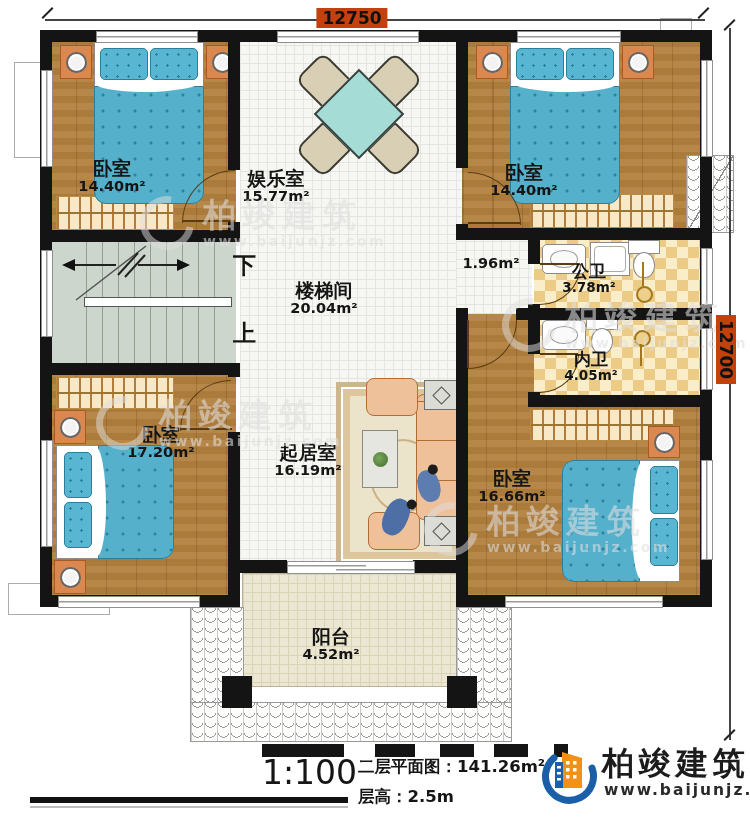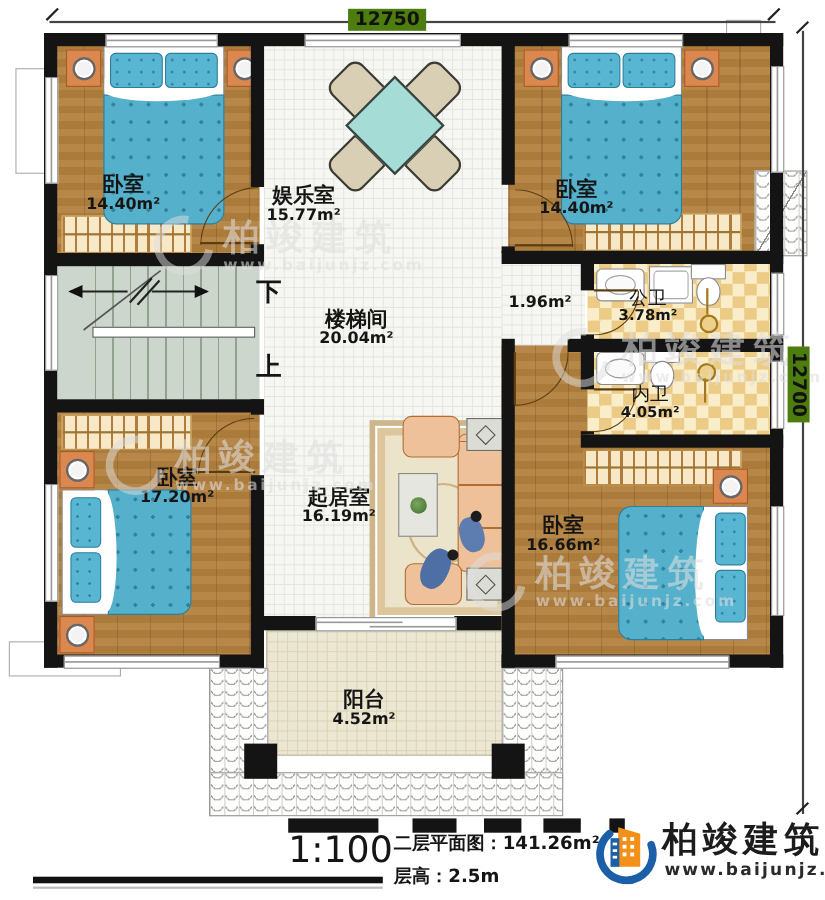--- a/index.html
+++ b/index.html
@@ -86,7 +86,7 @@
   
   .dimline{position:absolute;background:#444;z-index:70;}
   .tick{position:absolute;width:15px;height:2px;background:#222;z-index:70;transform:rotate(-45deg);}
-  .dimtext{position:absolute;z-index:71;font-weight:bold;font-size:17px;color:#111;background:#4d7c0f;padding:0 6px;}
+  .dimtext{position:absolute;z-index:71;font-weight:bold;font-size:17px;color:#111;background:#c2410c;padding:0 6px;}
   
   .tb-title{position:absolute;left:34px;top:744px;font-size:40px;font-weight:bold;letter-spacing:3px;z-index:80;}
   .tb-u1{position:absolute;left:30px;top:797px;width:318px;height:6px;background:#111;z-index:80;}

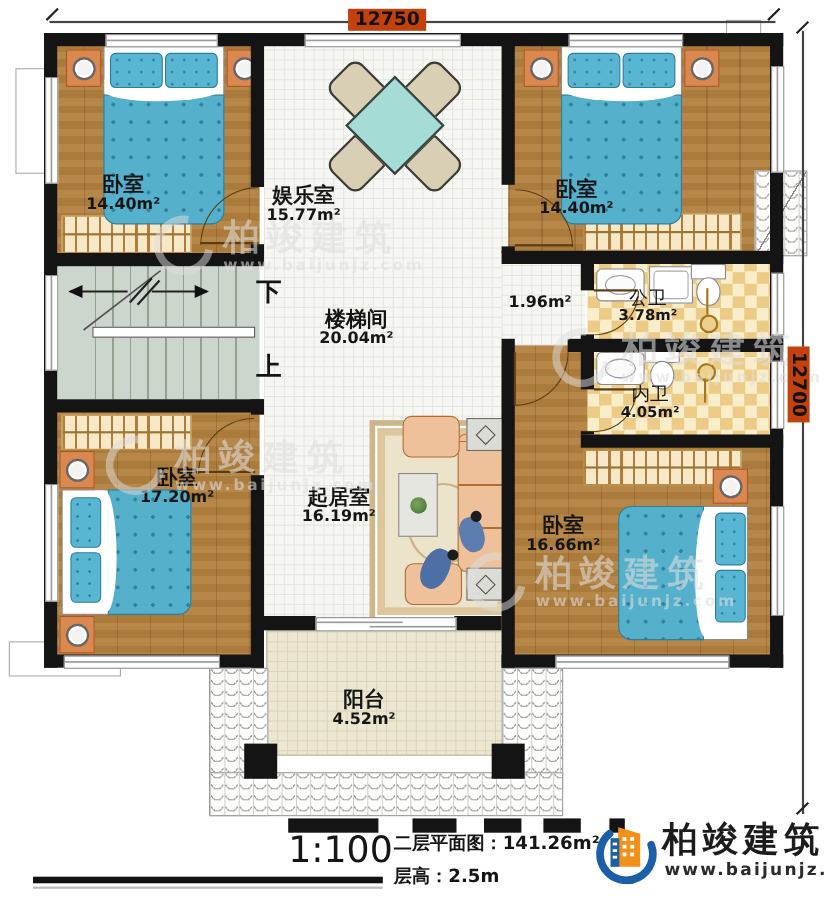--- a/index.html
+++ b/index.html
@@ -277,7 +277,7 @@
     <div class="rname">楼梯间</div>
     <div class="rarea">20.04m²</div>
   </div>
-  <div class="rlabel" style="left:491px;top:268px;">
+  <div class="rlabel" style="left:491px;top:256px;">
     <div class="rarea">1.96m²</div>
   </div>
   <div class="rlabel" style="left:589px;top:262px;">

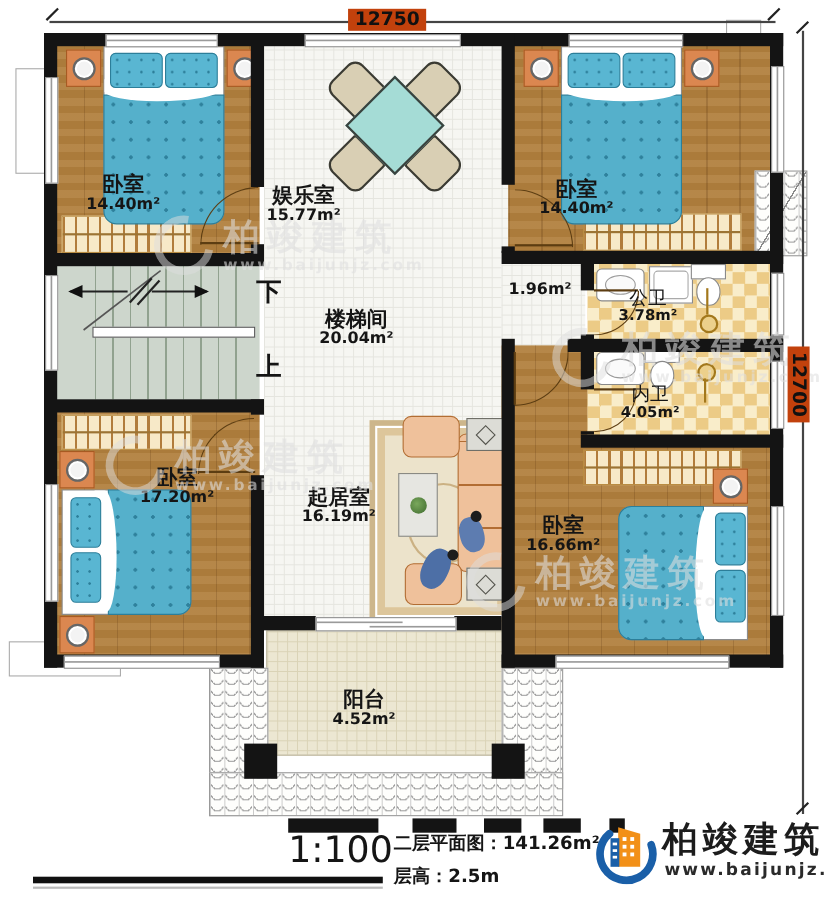--- a/index.html
+++ b/index.html
@@ -75,7 +75,7 @@
   .rlabel{position:absolute;z-index:50;text-align:center;line-height:1.08;transform:translateX(-50%);color:#151515;}
   .rname{font-size:19px;font-weight:bold;}
   .rarea{font-size:14.5px;font-weight:bold;}
-  .rname-s{font-size:17px;font-weight:normal;}
+  .rname-s{font-size:17px;font-weight:bold;}
   .rarea-s{font-size:13.5px;font-weight:bold;}
   .updown{position:absolute;z-index:50;font-size:23px;font-weight:bold;}
   

